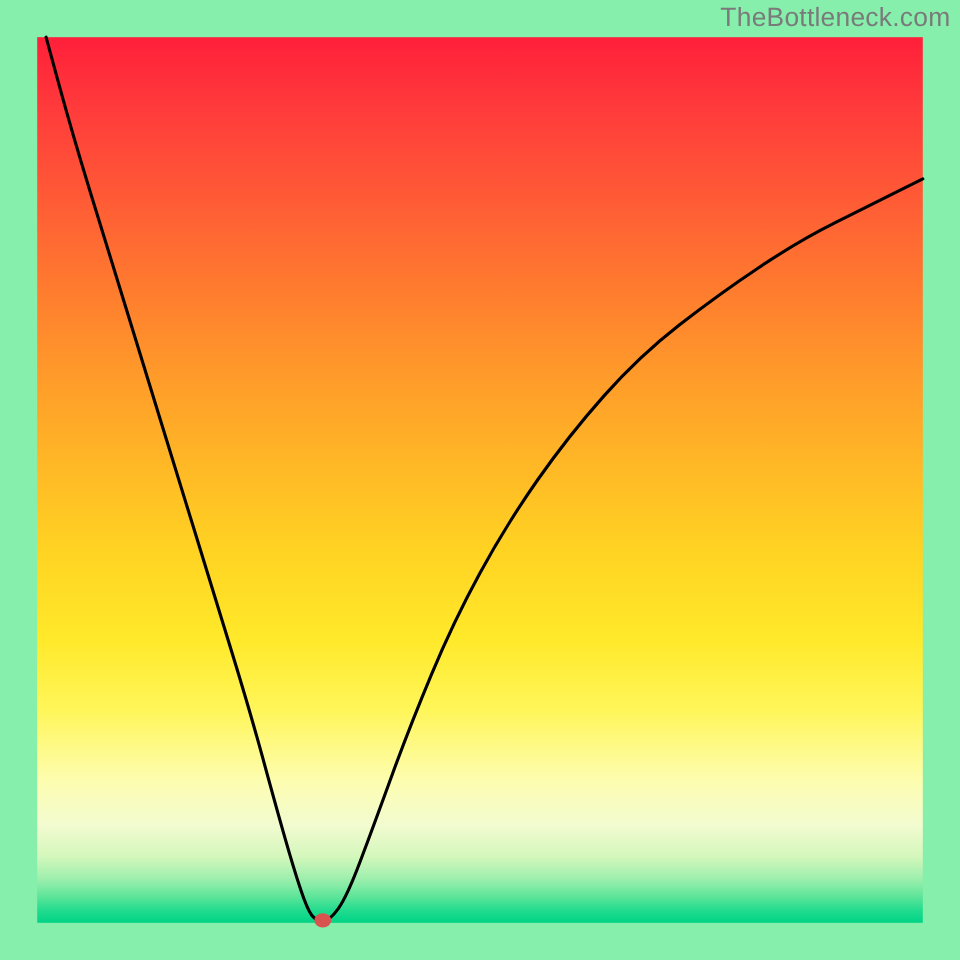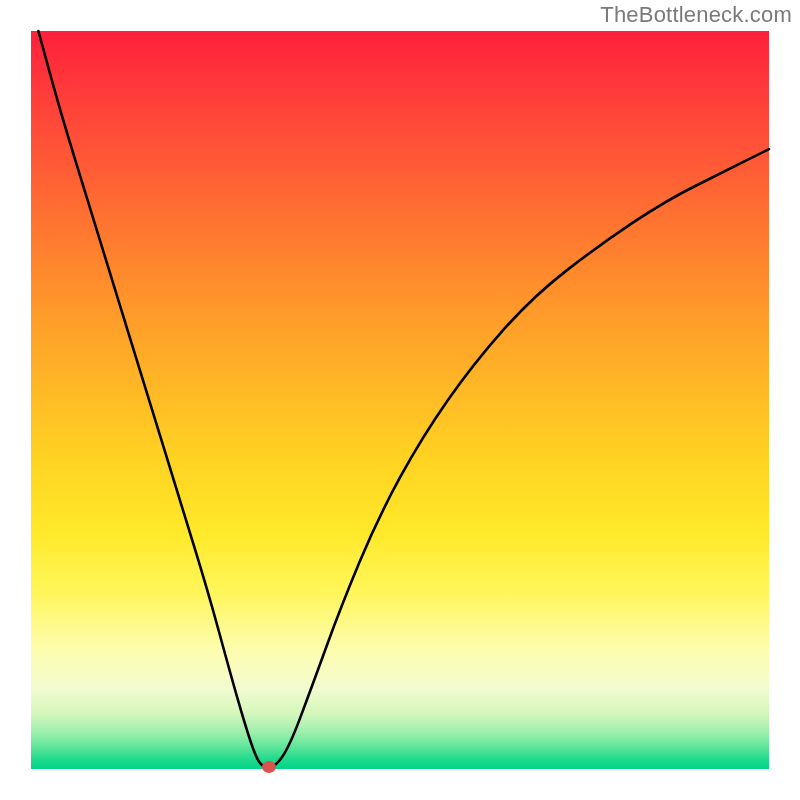--- a/index.html
+++ b/index.html
@@ -15,7 +15,7 @@
     position: relative;
     width: 800px;
     height: 800px;
-    background: #ffffff;
+    background: #86efac;
   }
   .watermark {
     position: absolute;

